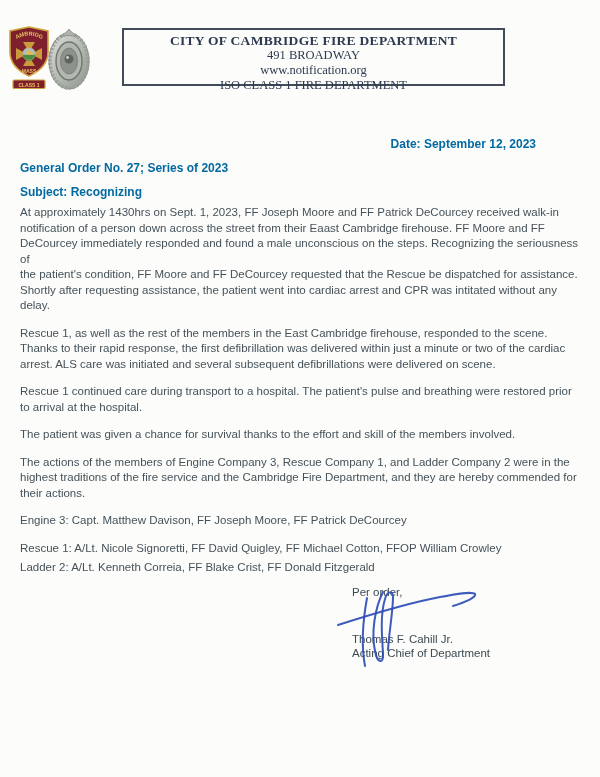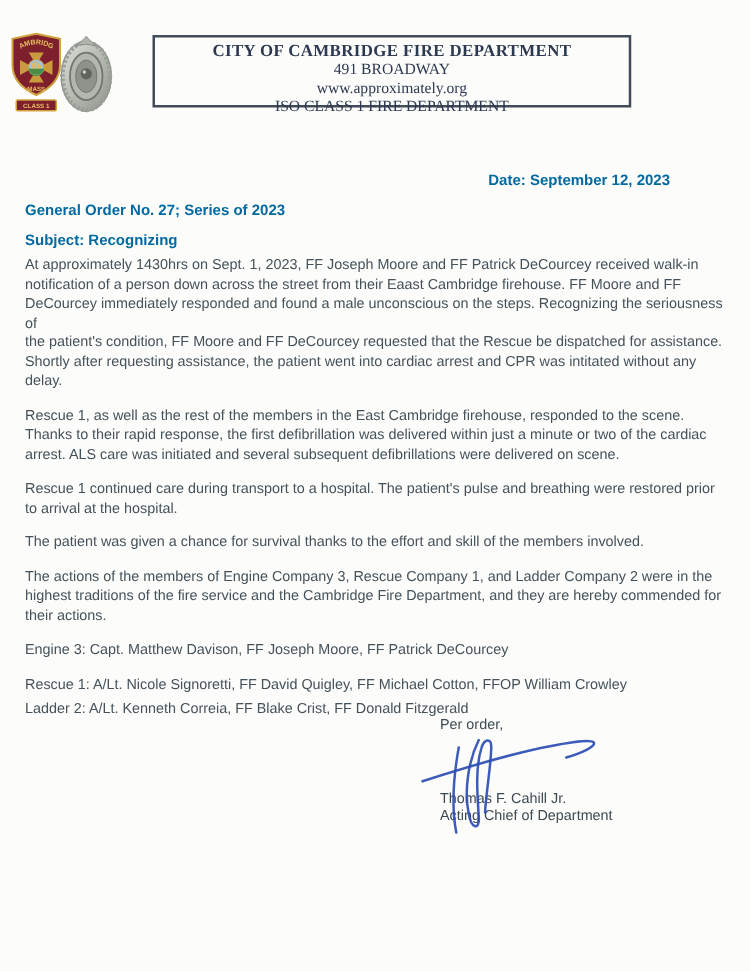--- a/index.html
+++ b/index.html
@@ -94,7 +94,7 @@
   <div class="header-box">
     <div class="l1">CITY OF CAMBRIDGE FIRE DEPARTMENT</div>
     <div class="ln">491 BROADWAY</div>
-    <div class="ln">www.approximately.org</div>
+    <div class="ln">www.notification.org</div>
     <div class="ln">ISO CLASS 1 FIRE DEPARTMENT</div>
   </div>
 

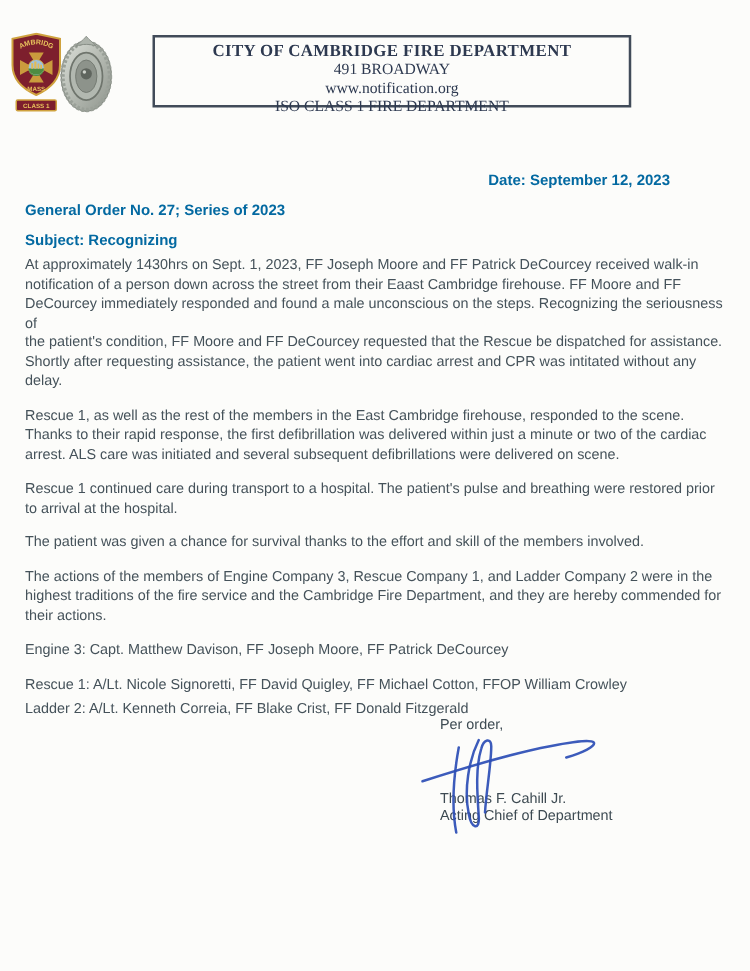--- a/index.html
+++ b/index.html
@@ -32,7 +32,7 @@
   .roster-line.r2{margin-bottom:3.5px;}
   
   .sig-text{position:absolute;left:352px;font-size:11.5px;color:#3d4a52;white-space:nowrap;}
-  .per-order{top:574px;}
+  .per-order{top:586px;}
   .signer-name{top:633px;}
   .signer-title{top:647px;}
   .sig-svg{position:absolute;left:334px;top:589px;z-index:3;}

